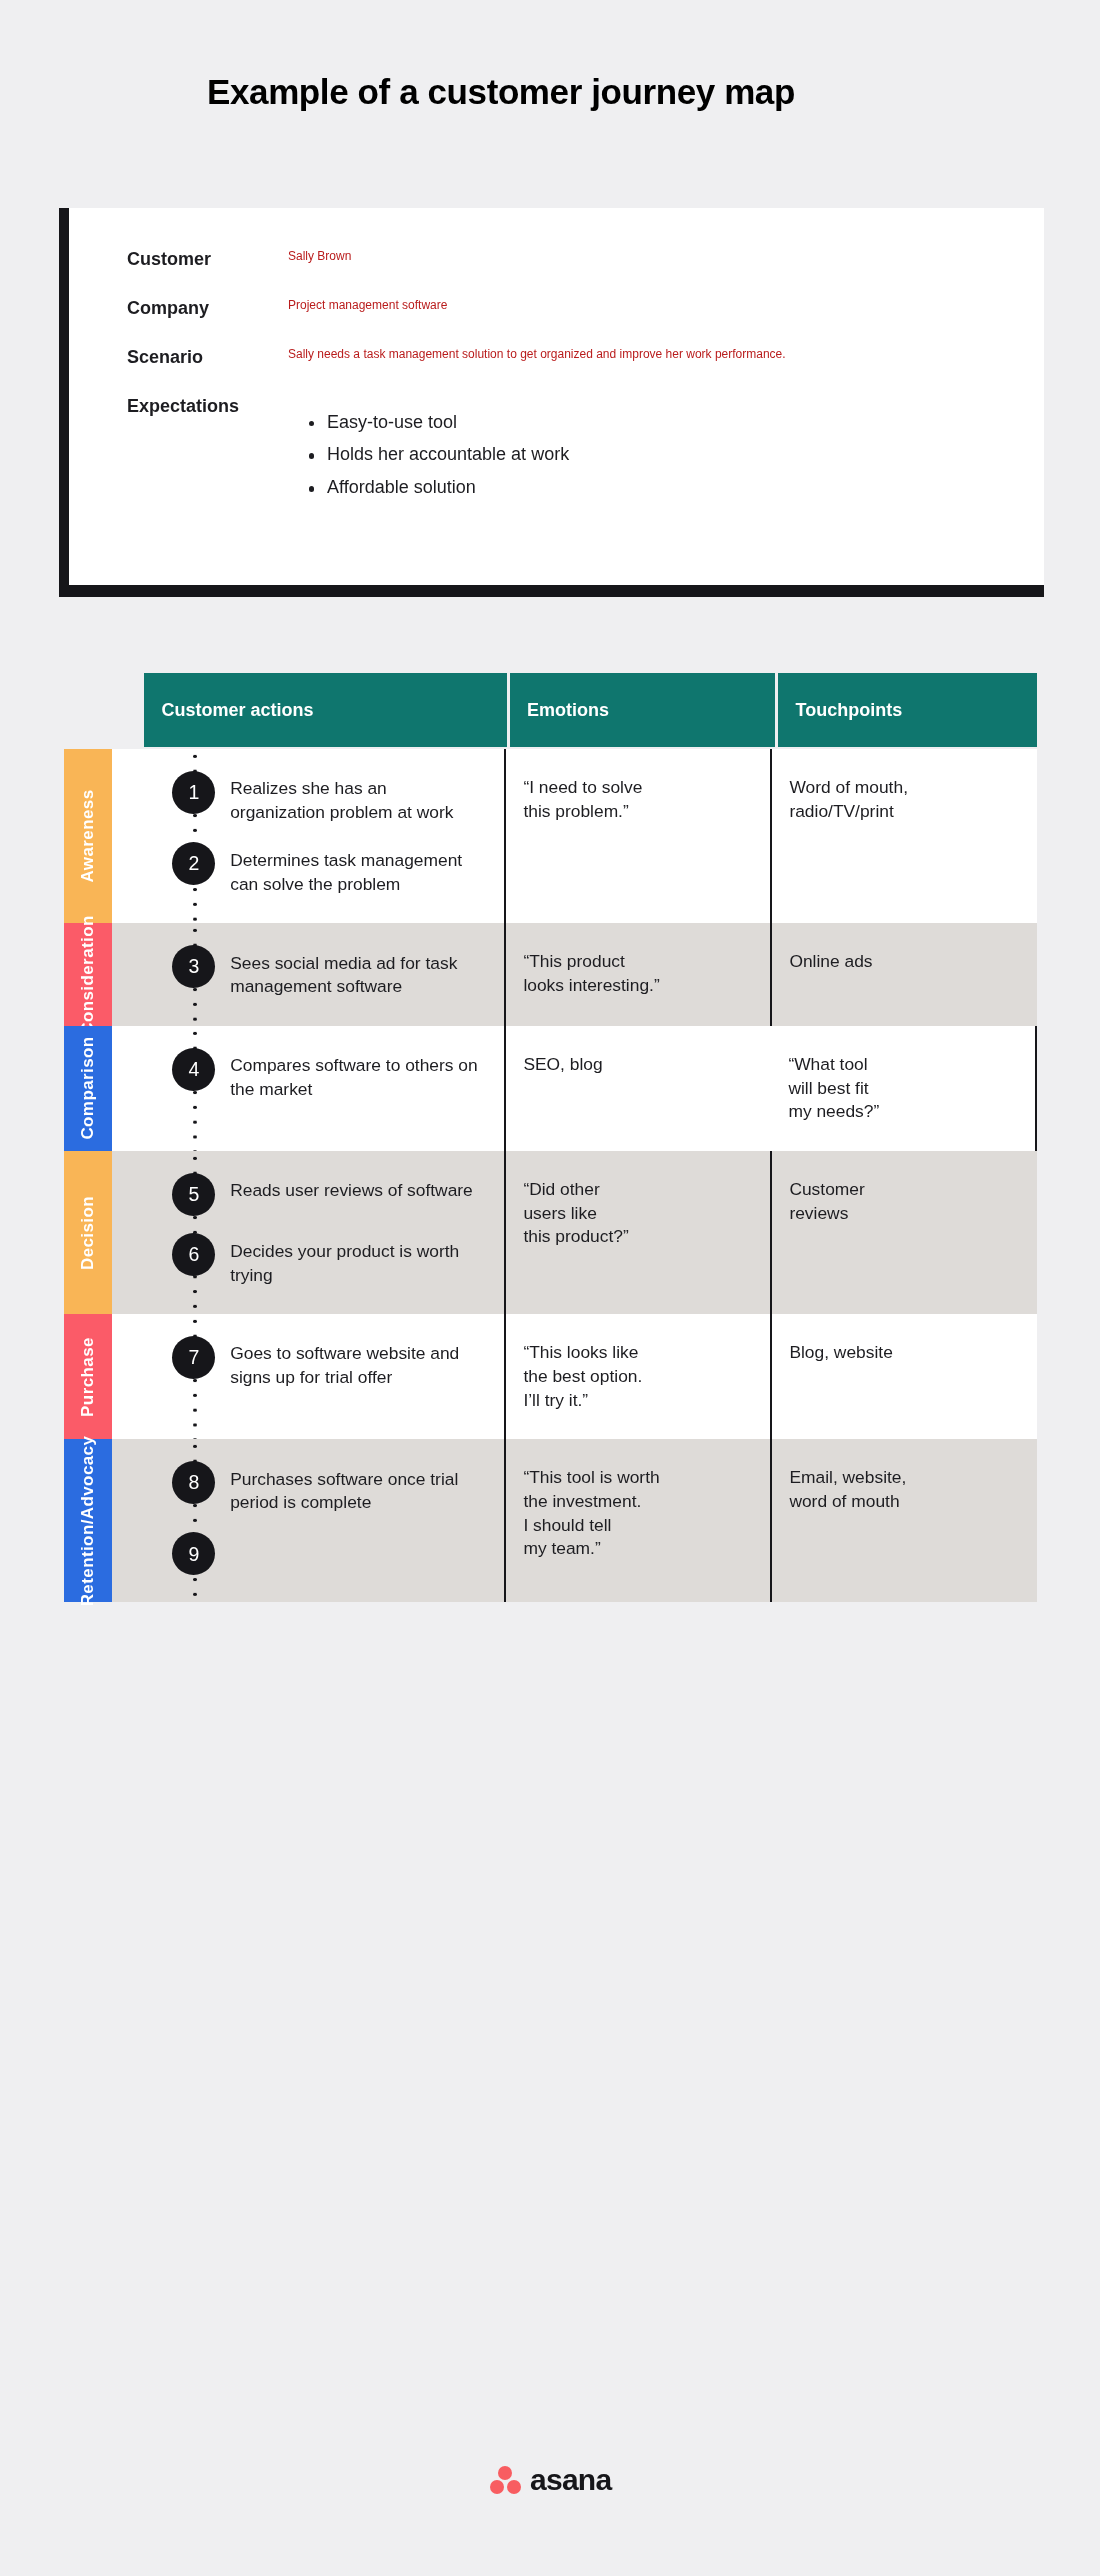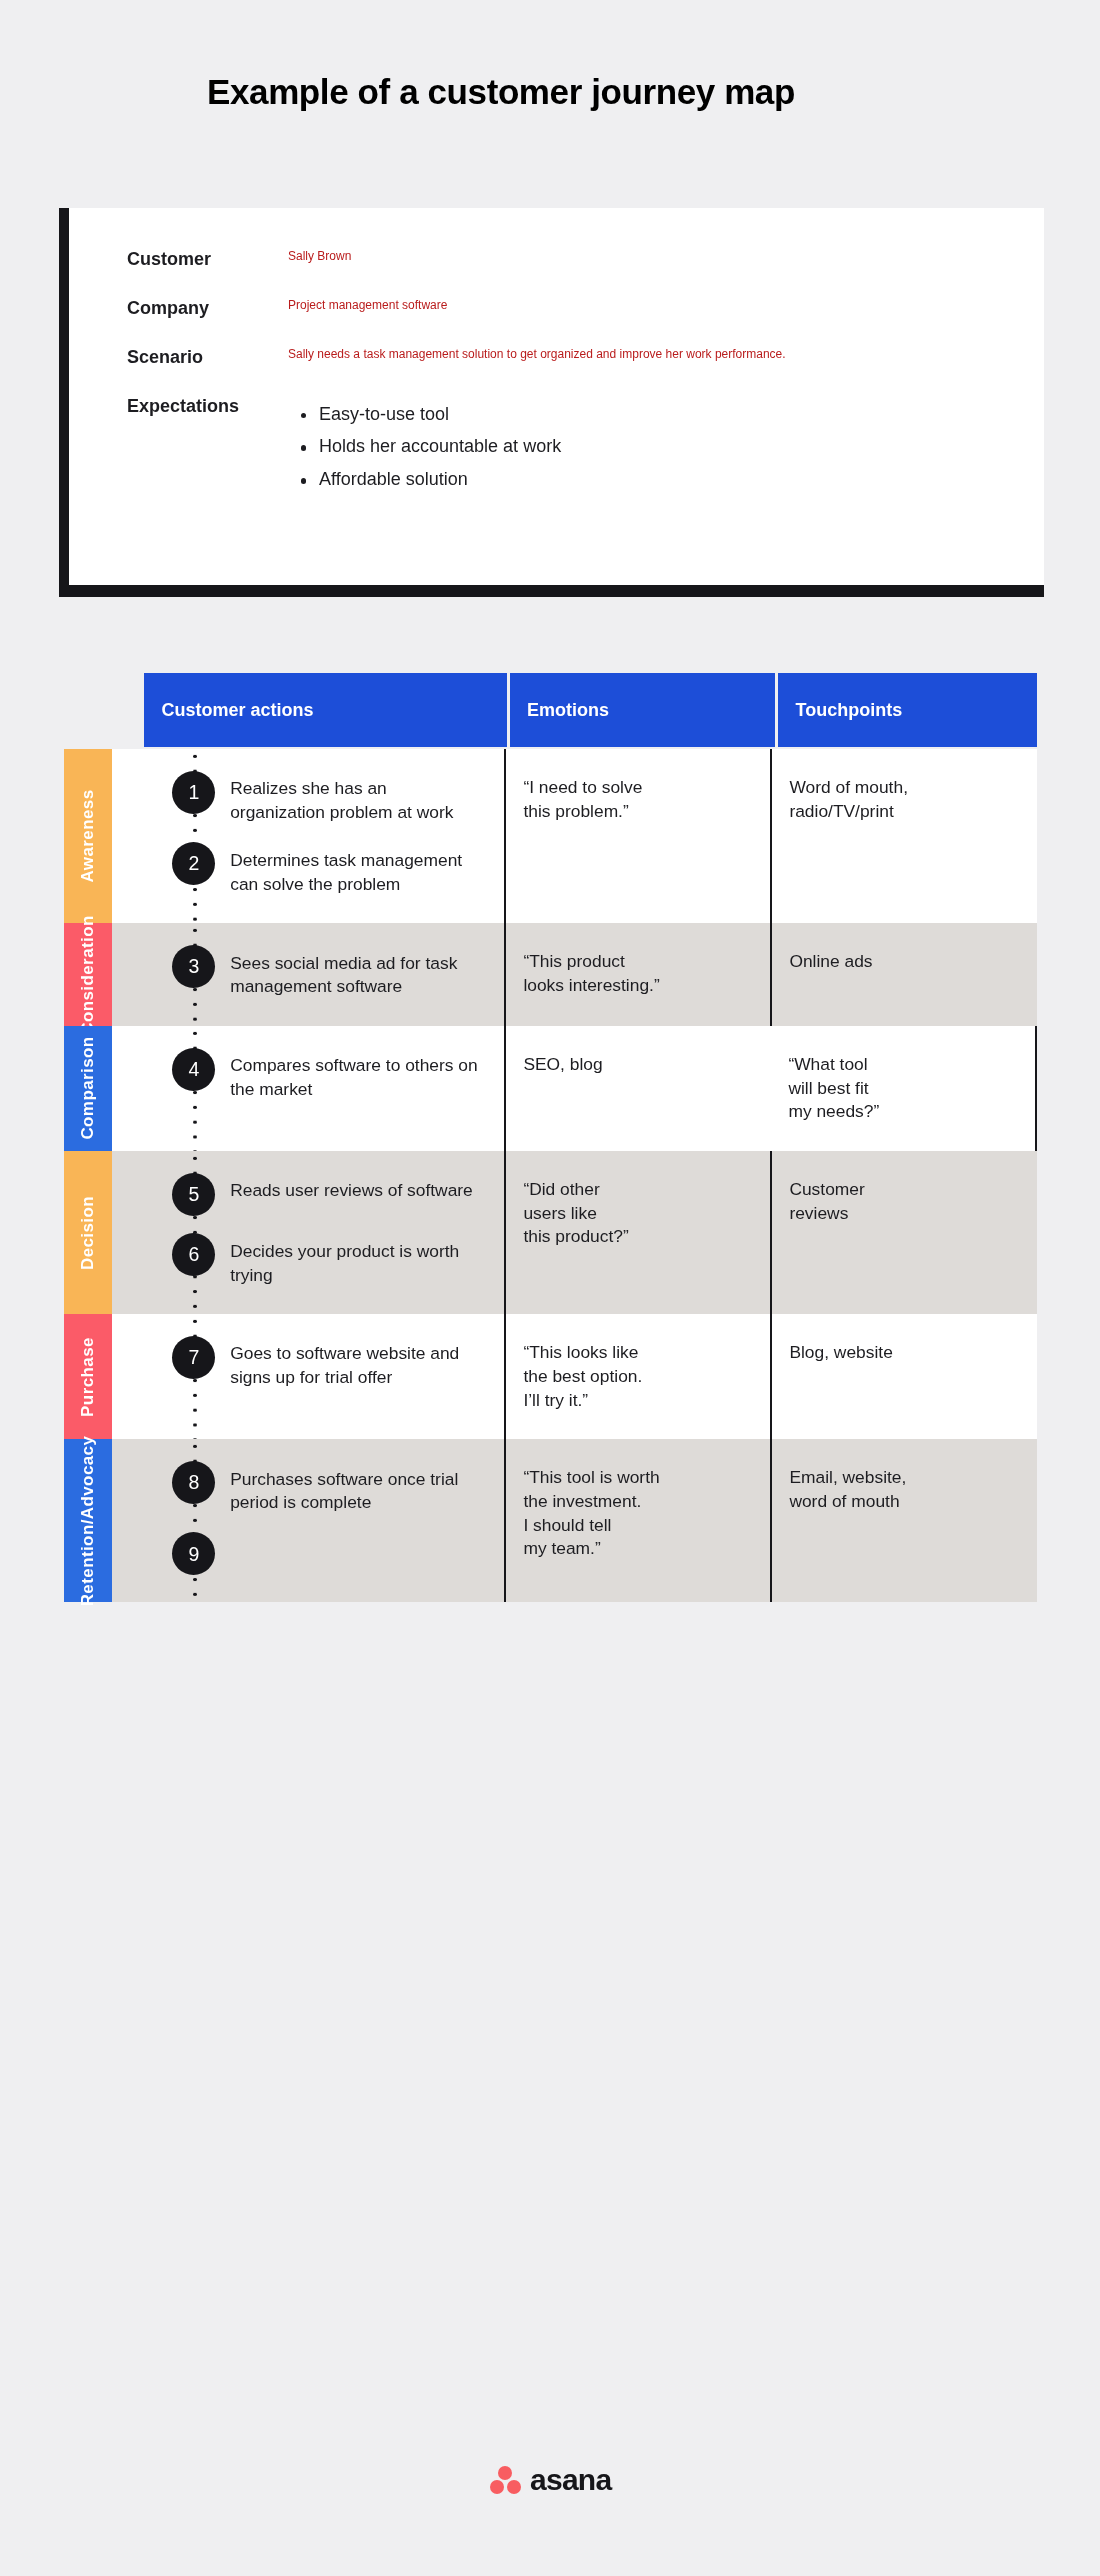--- a/index.html
+++ b/index.html
@@ -70,7 +70,7 @@
     line-height: 1.42;
     max-width: 624px;
   }
-  .bullets { list-style: none; margin: 8px; padding: 0; }
+  .bullets { list-style: none; margin: 16px; padding: 0; }
   .bullets li {
     position: relative;
     padding-left: 23px;

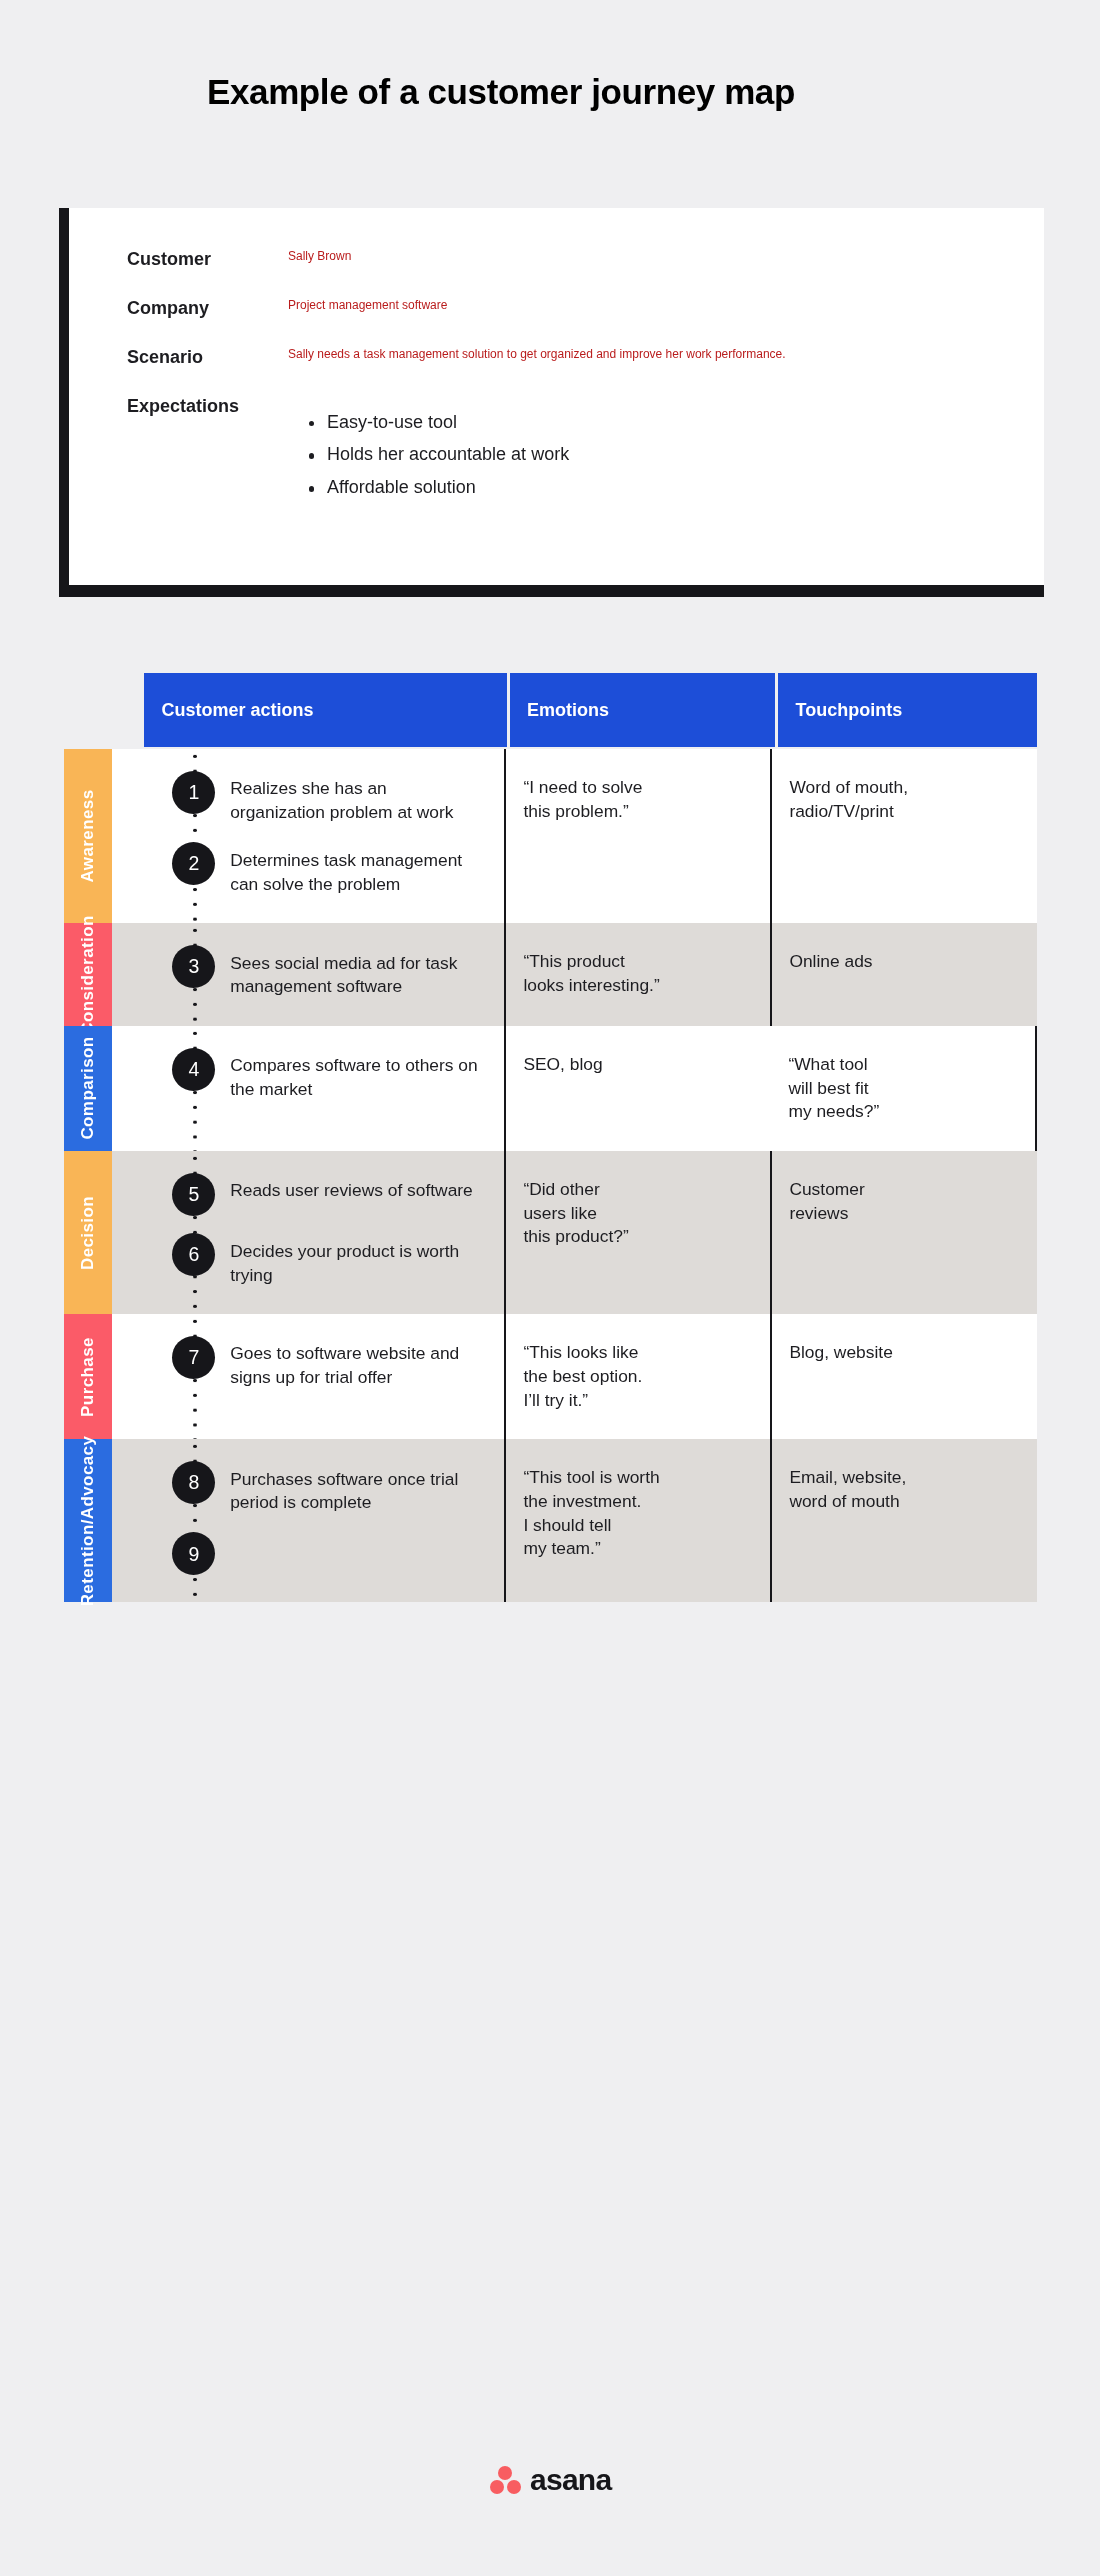--- a/index.html
+++ b/index.html
@@ -102,7 +102,7 @@
     display: flex;
   }
   .th {
-    background: #1d4ed8;
+    background: #0f766e;
     color: #ffffff;
     font-size: 18px;
     font-weight: 700;

